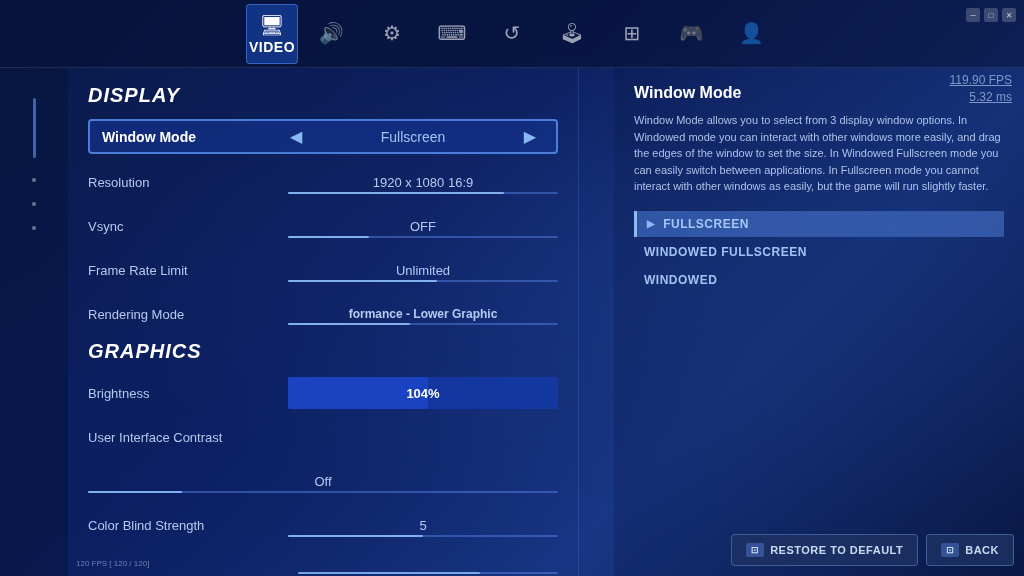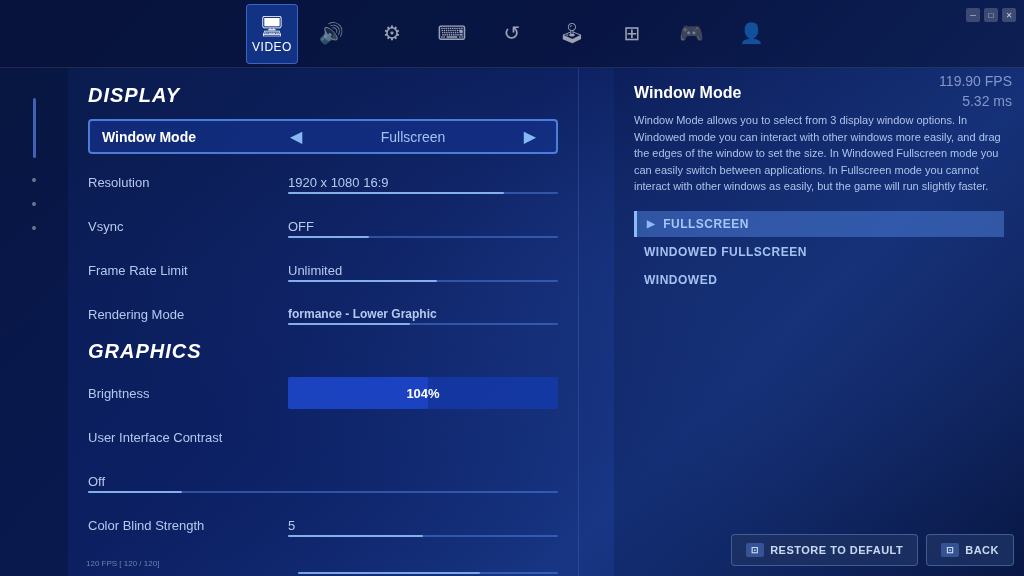--- a/index.html
+++ b/index.html
@@ -64,9 +64,9 @@
     }
 
     .nav-label {
-      font-size: 12px;
+      font-size: 14px;
       letter-spacing: 0.5px;
-      font-weight: normal;
+      font-weight: bold;
     }
 
     

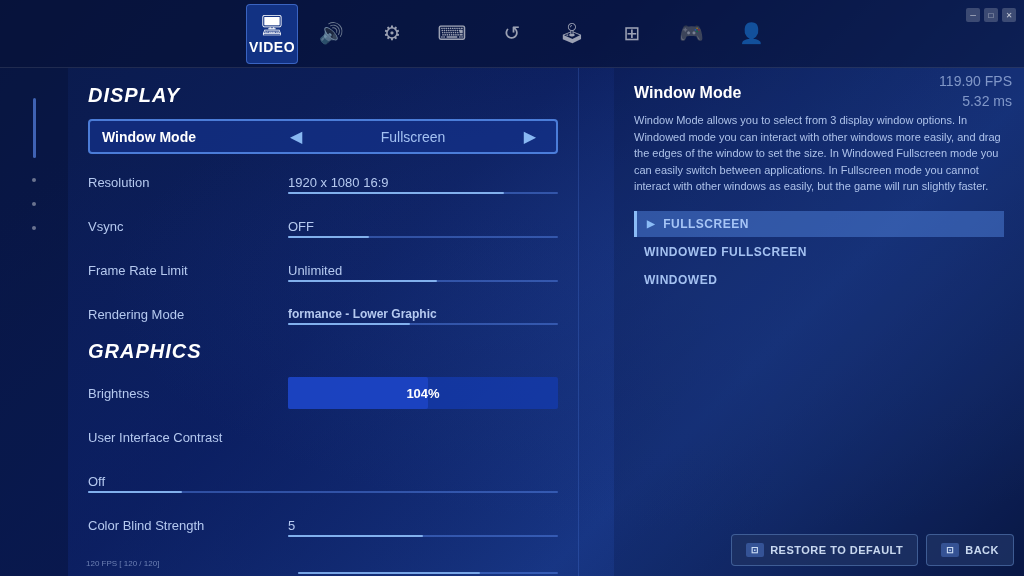--- a/index.html
+++ b/index.html
@@ -305,10 +305,11 @@
       position: absolute;
       top: 72px;
       right: 12px;
-      font-size: 14px;
+      font-size: 12px;
       color: rgba(200,220,255,0.6);
       text-align: right;
       line-height: 1.4;
+      text-decoration: underline;
     }
 
     

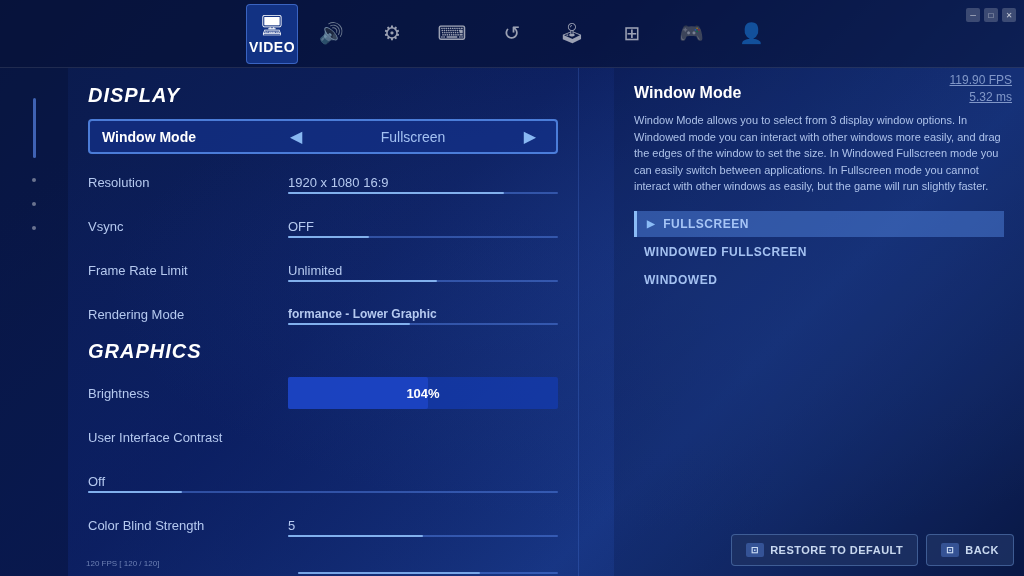--- a/index.html
+++ b/index.html
@@ -158,7 +158,7 @@
       flex: 1;
       display: flex;
       align-items: center;
-      justify-content: flex-start;
+      justify-content: center;
       position: relative;
     }
 

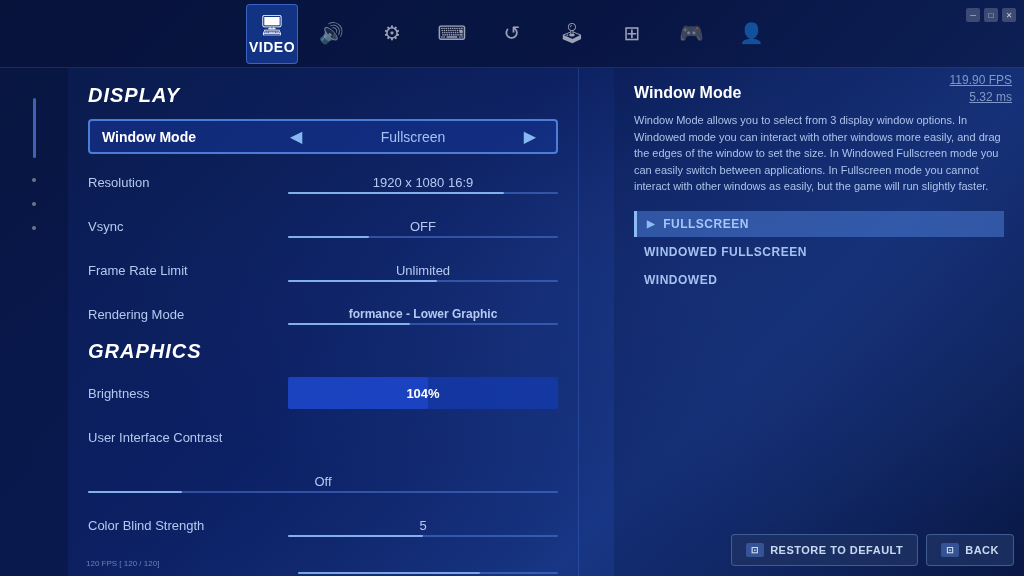--- a/index.html
+++ b/index.html
@@ -352,7 +352,7 @@
     .bottom-fps {
       position: absolute;
       bottom: 8px;
-      left: 86px;
+      left: 76px;
       font-size: 8px;
       color: rgba(200,220,255,0.5);
     }

